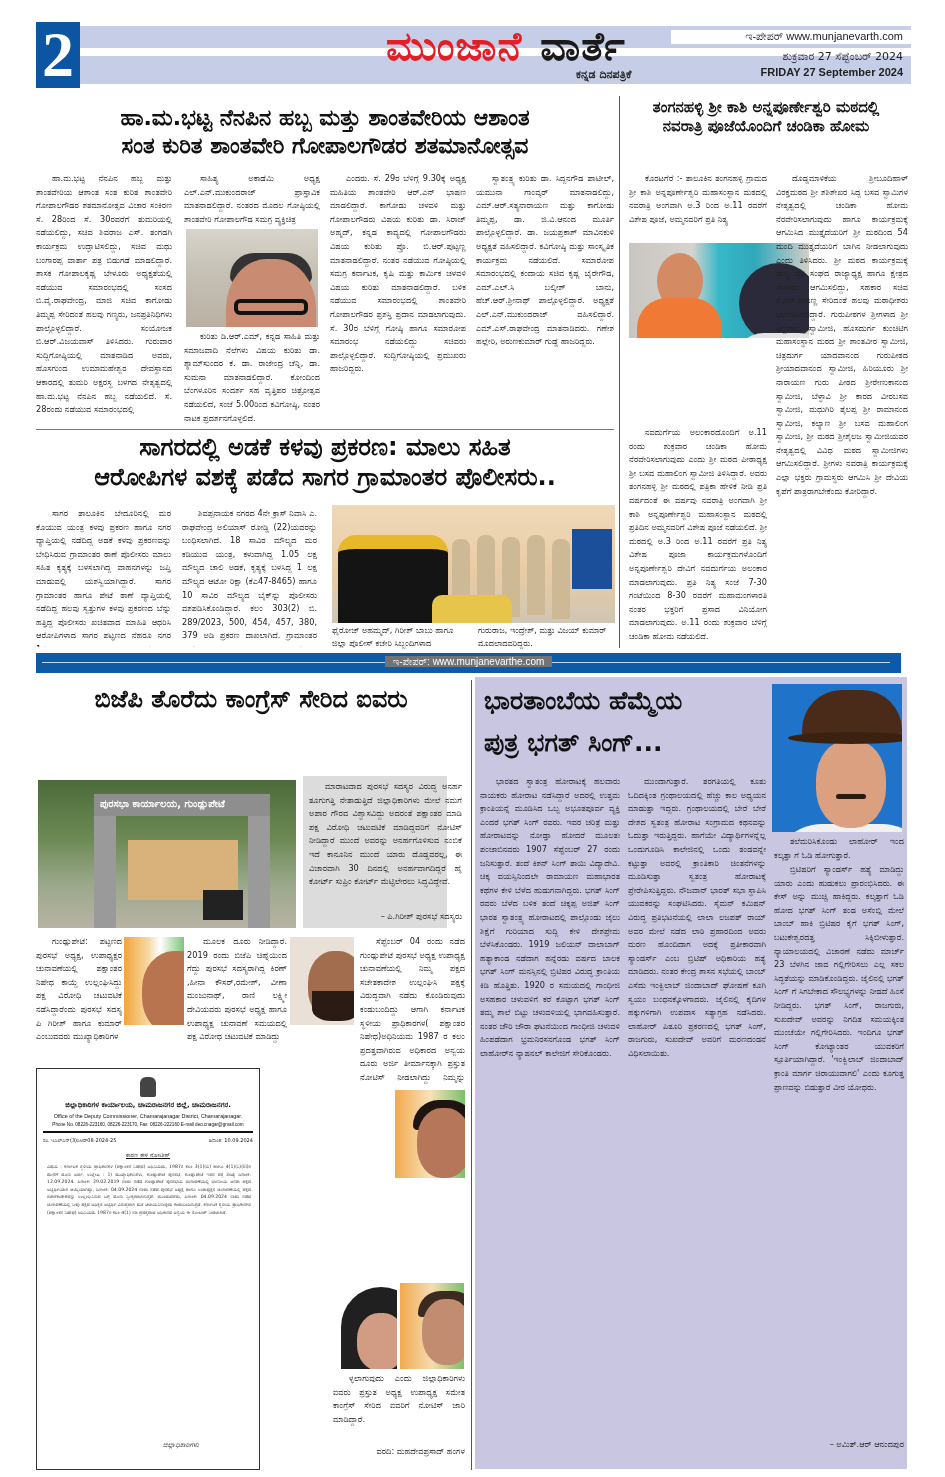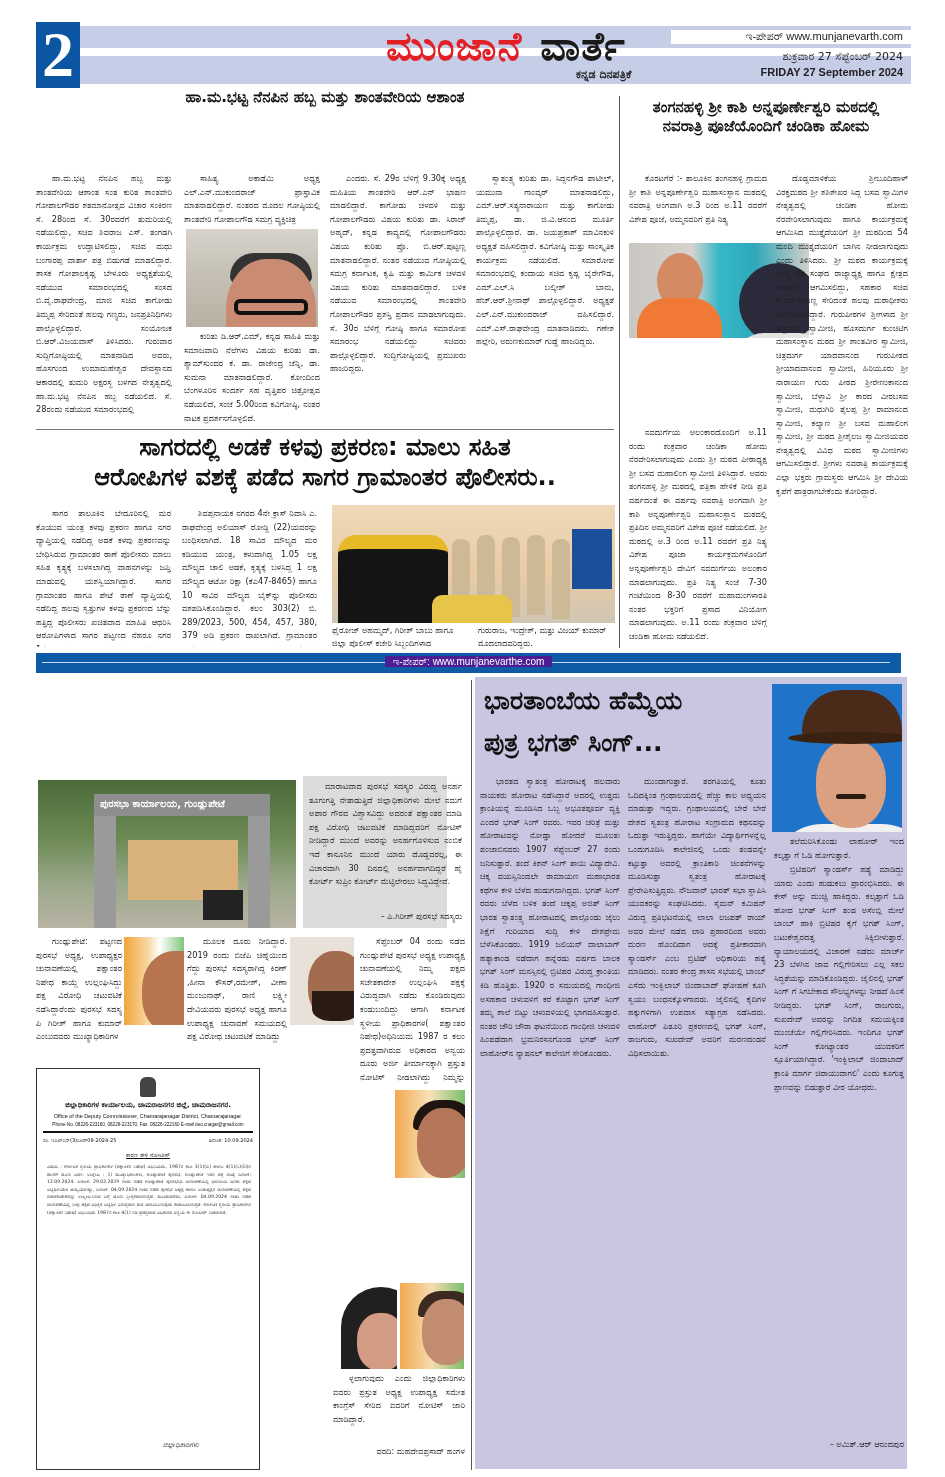--- a/index.html
+++ b/index.html
@@ -128,7 +128,7 @@
   <div class="date-en">FRIDAY 27 September 2024</div>
 </div>
 
-<div class="headline" style="left:36px; top:88px; width:578px; font-size:15px;">
+<div class="headline" style="left:36px; top:104px; width:578px; font-size:22px;">
   <div>ಹಾ.ಮ.ಭಟ್ಟ ನೆನಪಿನ ಹಬ್ಬ ಮತ್ತು ಶಾಂತವೇರಿಯ ಆಶಾಂತ</div>
 </div>
 <div class="body-text" style="left:36px; top:172px; width:136px; height:255px;">

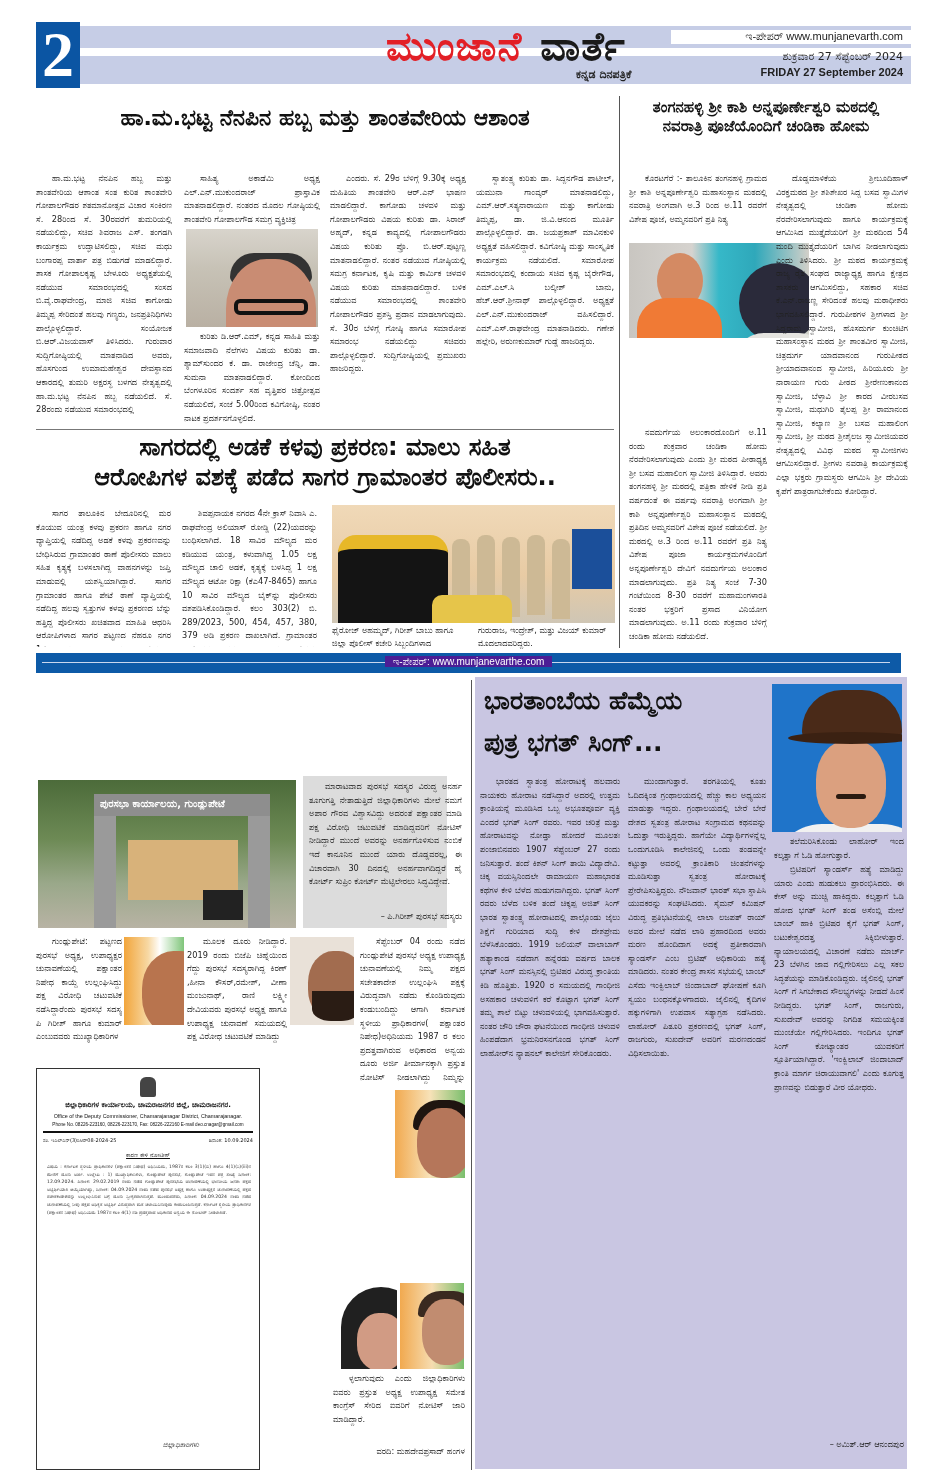--- a/index.html
+++ b/index.html
@@ -130,6 +130,7 @@
 
 <div class="headline" style="left:36px; top:104px; width:578px; font-size:22px;">
   <div>ಹಾ.ಮ.ಭಟ್ಟ ನೆನಪಿನ ಹಬ್ಬ ಮತ್ತು ಶಾಂತವೇರಿಯ ಆಶಾಂತ</div>
+  <div>ಸಂತ ಕುರಿತ ಶಾಂತವೇರಿ ಗೋಪಾಲಗೌಡರ ಶತಮಾನೋತ್ಸವ</div>
 </div>
 <div class="body-text" style="left:36px; top:172px; width:136px; height:255px;">
     <p>ಹಾ.ಮ.ಭಟ್ಟ ನೆನಪಿನ ಹಬ್ಬ ಮತ್ತು ಶಾಂತವೇರಿಯ ಆಶಾಂತ ಸಂತ ಕುರಿತ ಶಾಂತವೇರಿ ಗೋಪಾಲಗೌಡರ ಶತಮಾನೋತ್ಸವ ವಿಚಾರ ಸಂಕಿರಣ ಸೆ. 28ರಿಂದ ಸೆ. 30ರವರೆಗೆ ತುಮರಿಯಲ್ಲಿ ನಡೆಯಲಿದ್ದು, ಸಚಿವ ಶಿವರಾಜ ಎಸ್. ತಂಗಡಗಿ ಕಾರ್ಯಕ್ರಮ ಉದ್ಘಾಟಿಸಲಿದ್ದು, ಸಚಿವ ಮಧು ಬಂಗಾರಪ್ಪ ವಾರ್ತಾ ಪತ್ರ ಬಿಡುಗಡೆ ಮಾಡಲಿದ್ದಾರೆ. ಶಾಸಕ ಗೋಪಾಲಕೃಷ್ಣ ಬೇಳೂರು ಅಧ್ಯಕ್ಷತೆಯಲ್ಲಿ ನಡೆಯುವ ಸಮಾರಂಭದಲ್ಲಿ ಸಂಸದ ಬಿ.ವೈ.ರಾಘವೇಂದ್ರ, ಮಾಜಿ ಸಚಿವ ಕಾಗೋಡು ತಿಮ್ಮಪ್ಪ ಸೇರಿದಂತೆ ಹಲವು ಗಣ್ಯರು, ಜನಪ್ರತಿನಿಧಿಗಳು ಪಾಲ್ಗೊಳ್ಳಲಿದ್ದಾರೆ. ಸಂಯೋಜಕ ಬಿ.ಆರ್.ವಿಜಯವಾಸ್ ತಿಳಿಸಿದರು. ಗುರುವಾರ ಸುದ್ದಿಗೋಷ್ಠಿಯಲ್ಲಿ ಮಾತನಾಡಿದ ಅವರು, ಹೊಸಗುಂದ ಉಮಾಮಹೇಶ್ವರ ದೇವಸ್ಥಾನದ ಆಕಾರದಲ್ಲಿ ತುಮರಿ ಅಕ್ಷರಸ್ಥ ಬಳಗದ ನೇತೃತ್ವದಲ್ಲಿ ಹಾ.ಮ.ಭಟ್ಟ ನೆನಪಿನ ಹಬ್ಬ ನಡೆಯಲಿದೆ. ಸೆ. 28ರಂದು ನಡೆಯುವ ಸಮಾರಂಭದಲ್ಲಿ</p>

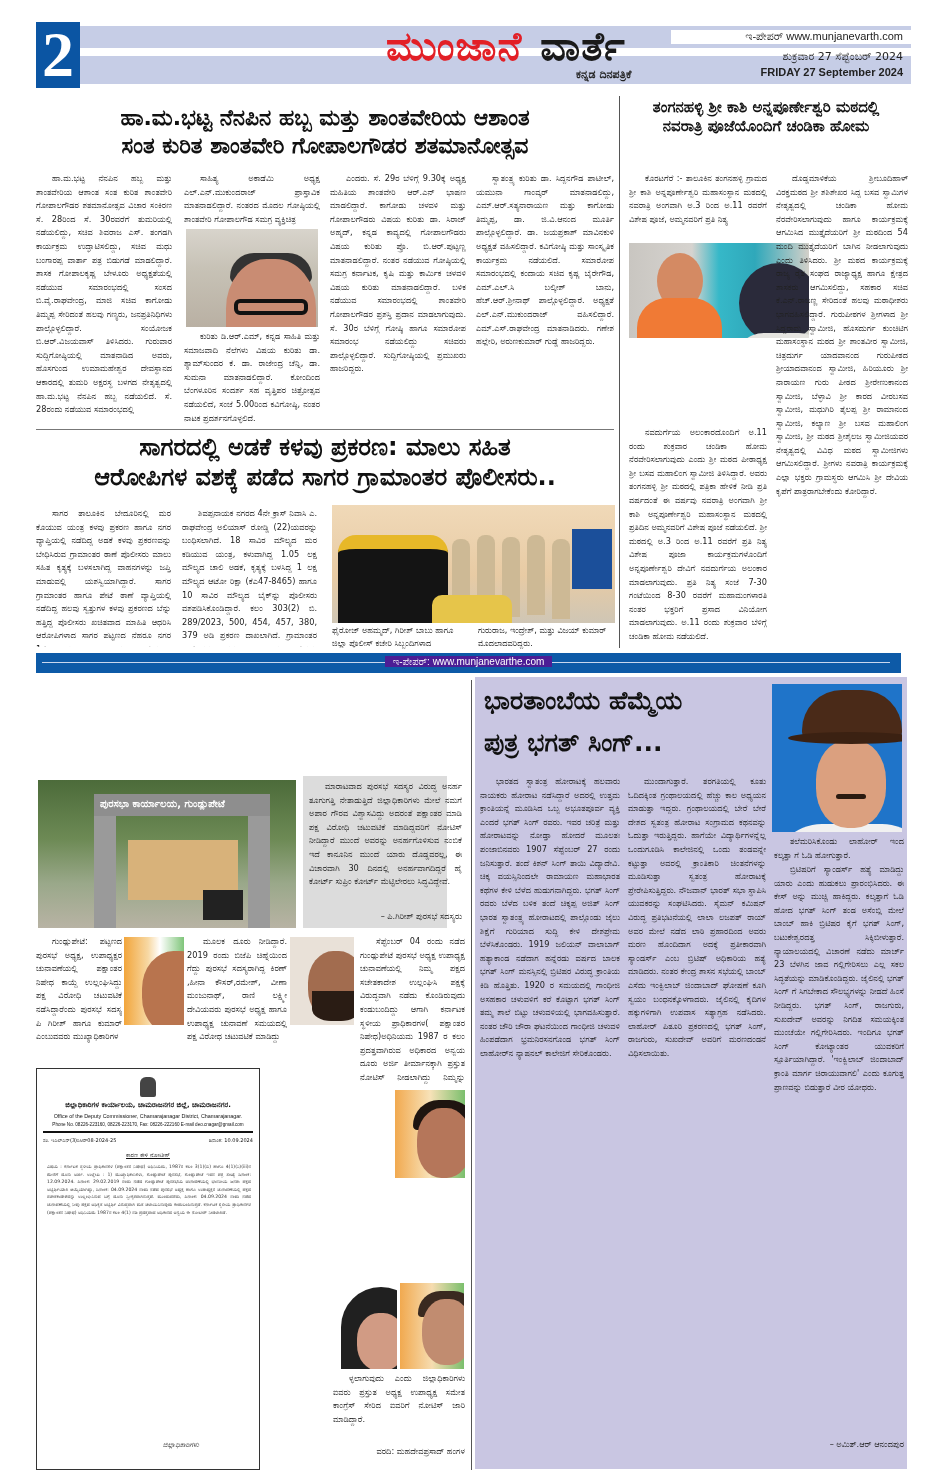--- a/index.html
+++ b/index.html
@@ -100,7 +100,7 @@
   .sep-bar { position: absolute; left: 36px; top: 653px; width: 865px; height: 20px; background: #0d5aa7; }
   .sep-bar .rl { position:absolute; top:9px; height:1px; background:#c9d7ee; }
   .sep-bar .txt { position:absolute; left:0; width:100%; top:3px; text-align:center; color:#fff; font-size:10px; font-family:"Liberation Sans", sans-serif; }
-  .sep-bar .txt span { background:#4c1d95; padding: 0 8px; }
+  .sep-bar .txt span { background:#737373; padding: 0 8px; }
 
   
   .purple-box { position:absolute; left:475px; top:677px; width:432px; height:792px; background:#c9c6e2; }

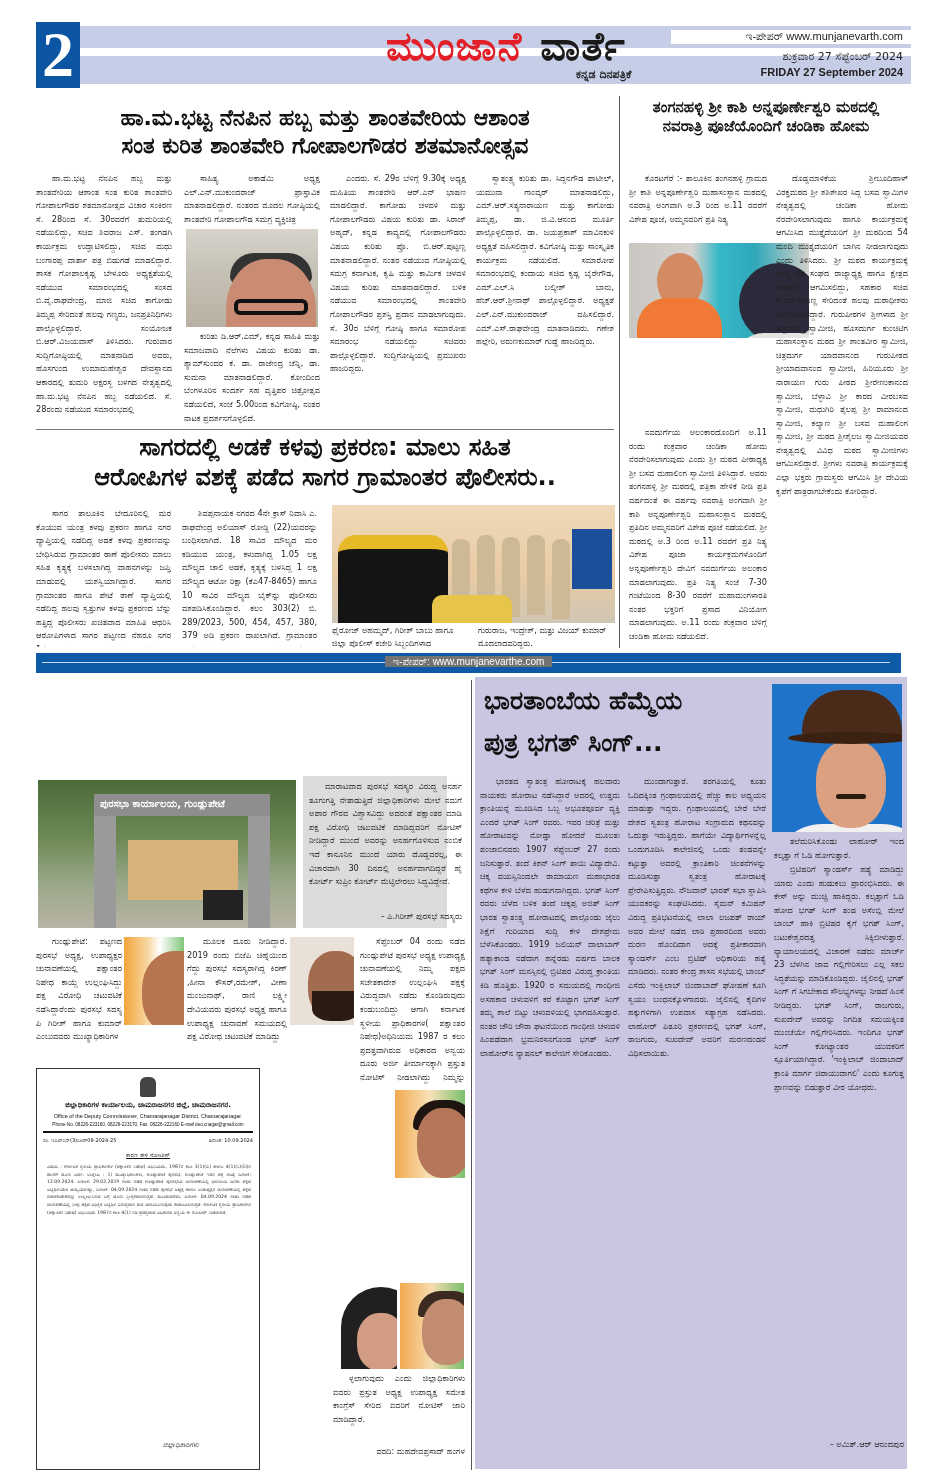--- a/index.html
+++ b/index.html
@@ -205,6 +205,7 @@
 </div>
 
 <div class="headline" style="left:36px; top:678px; width:430px; font-size:24px; line-height:42px;">
+  <div>ಬಿಜೆಪಿ ತೊರೆದು ಕಾಂಗ್ರೆಸ್ ಸೇರಿದ ಐವರು</div>
 </div>
 <div class="vline" style="left:471px; top:680px; height:790px;"></div>
 <div class="photo ph-office" style="left:38px; top:780px; width:258px; height:148px;">

